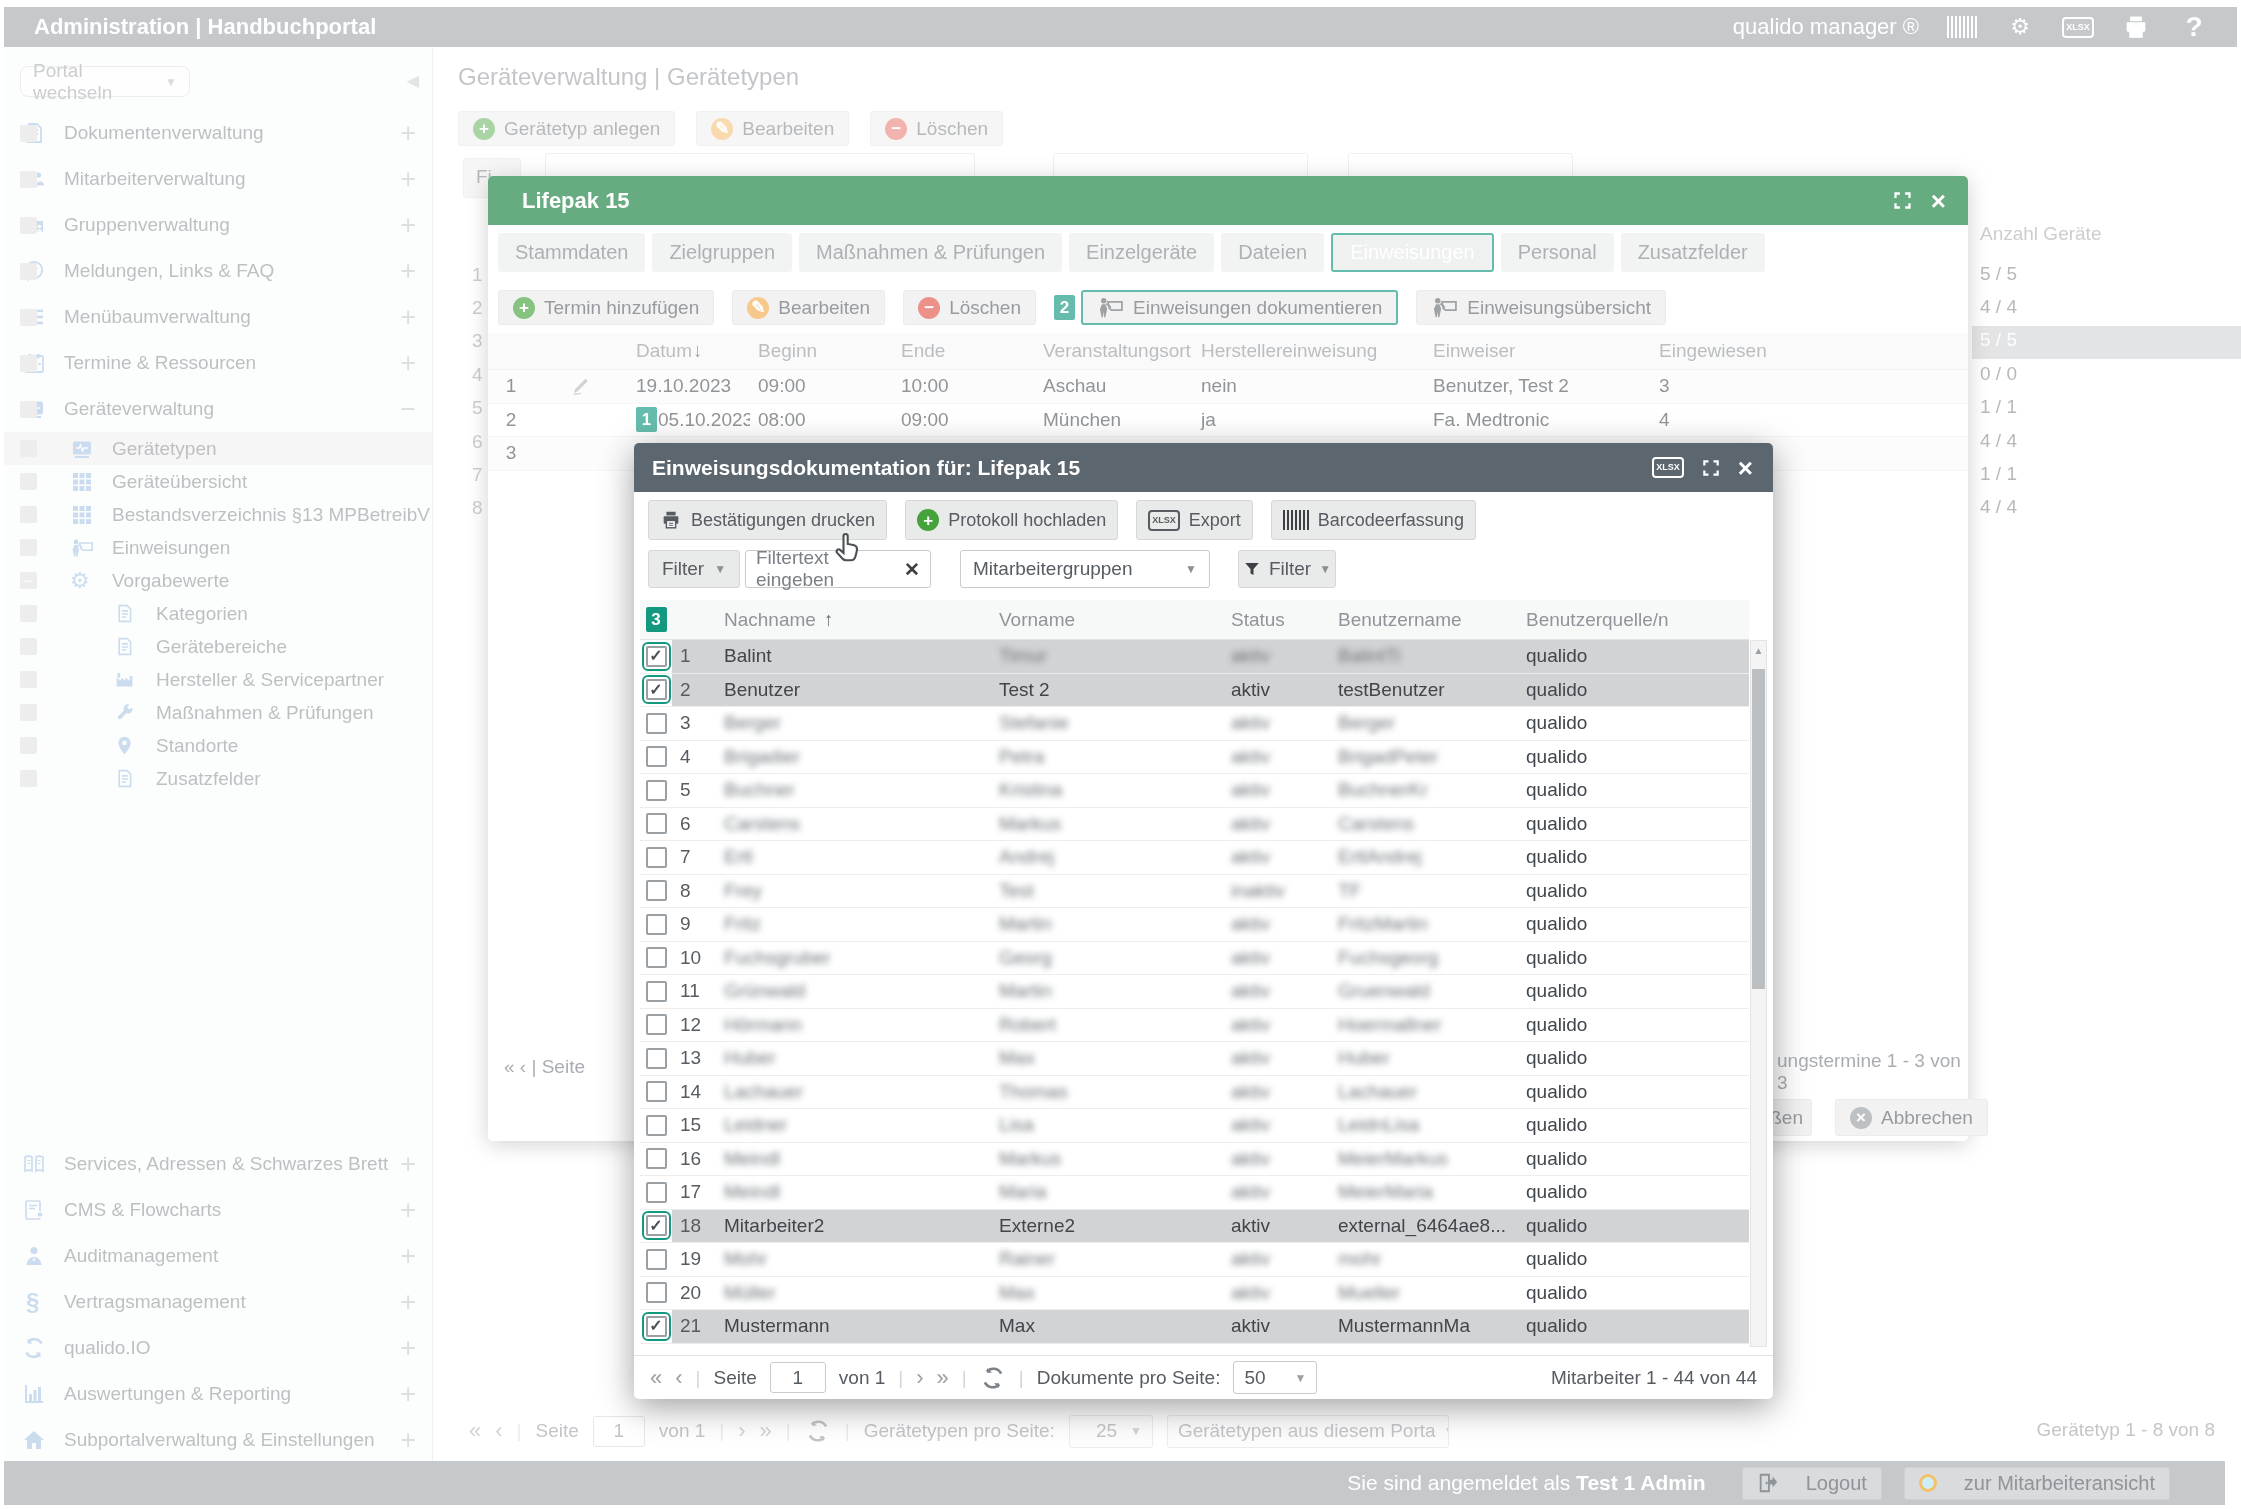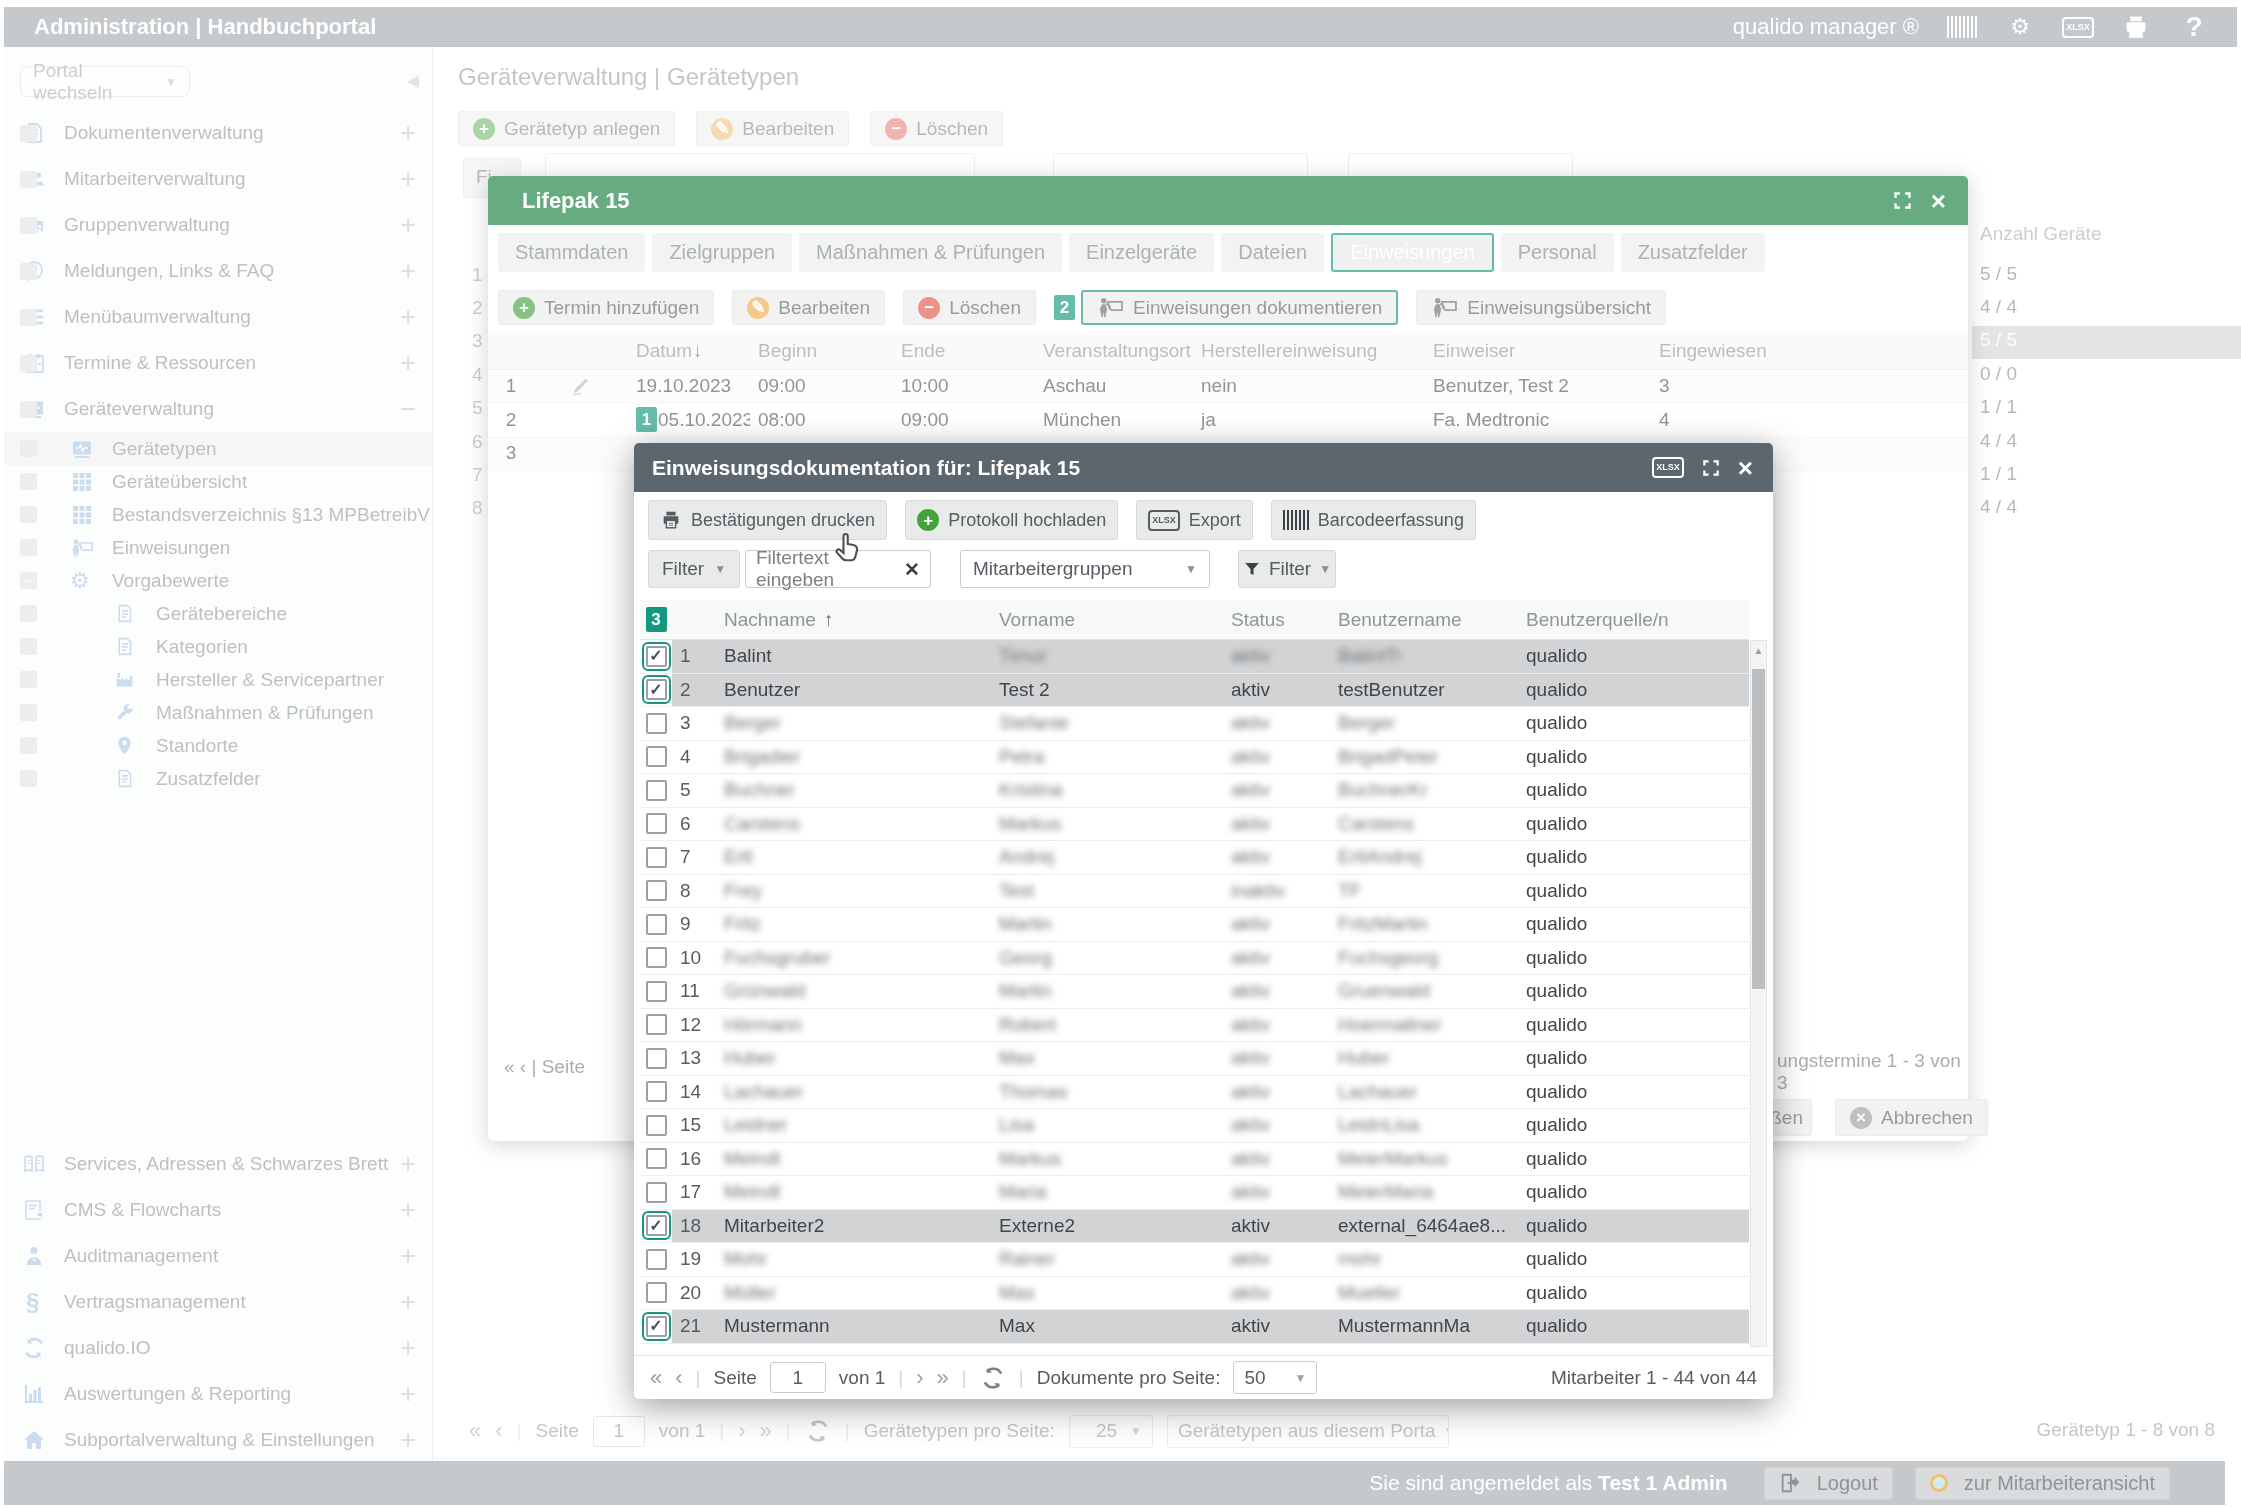--- a/index.html
+++ b/index.html
@@ -379,7 +379,7 @@
               <path d="M9 9h7M9 12.5h7M9 16h5"></path>
             </svg>
           </span>
-          <span class="sb-label">Gerätebereiche</span>
+          <span class="sb-label">Kategorien</span>
           <span class="sb-plus"></span>
         </div>
 
@@ -391,7 +391,7 @@
               <path d="M9 9h7M9 12.5h7M9 16h5"></path>
             </svg>
           </span>
-          <span class="sb-label">Kategorien</span>
+          <span class="sb-label">Gerätebereiche</span>
           <span class="sb-plus"></span>
         </div>
 

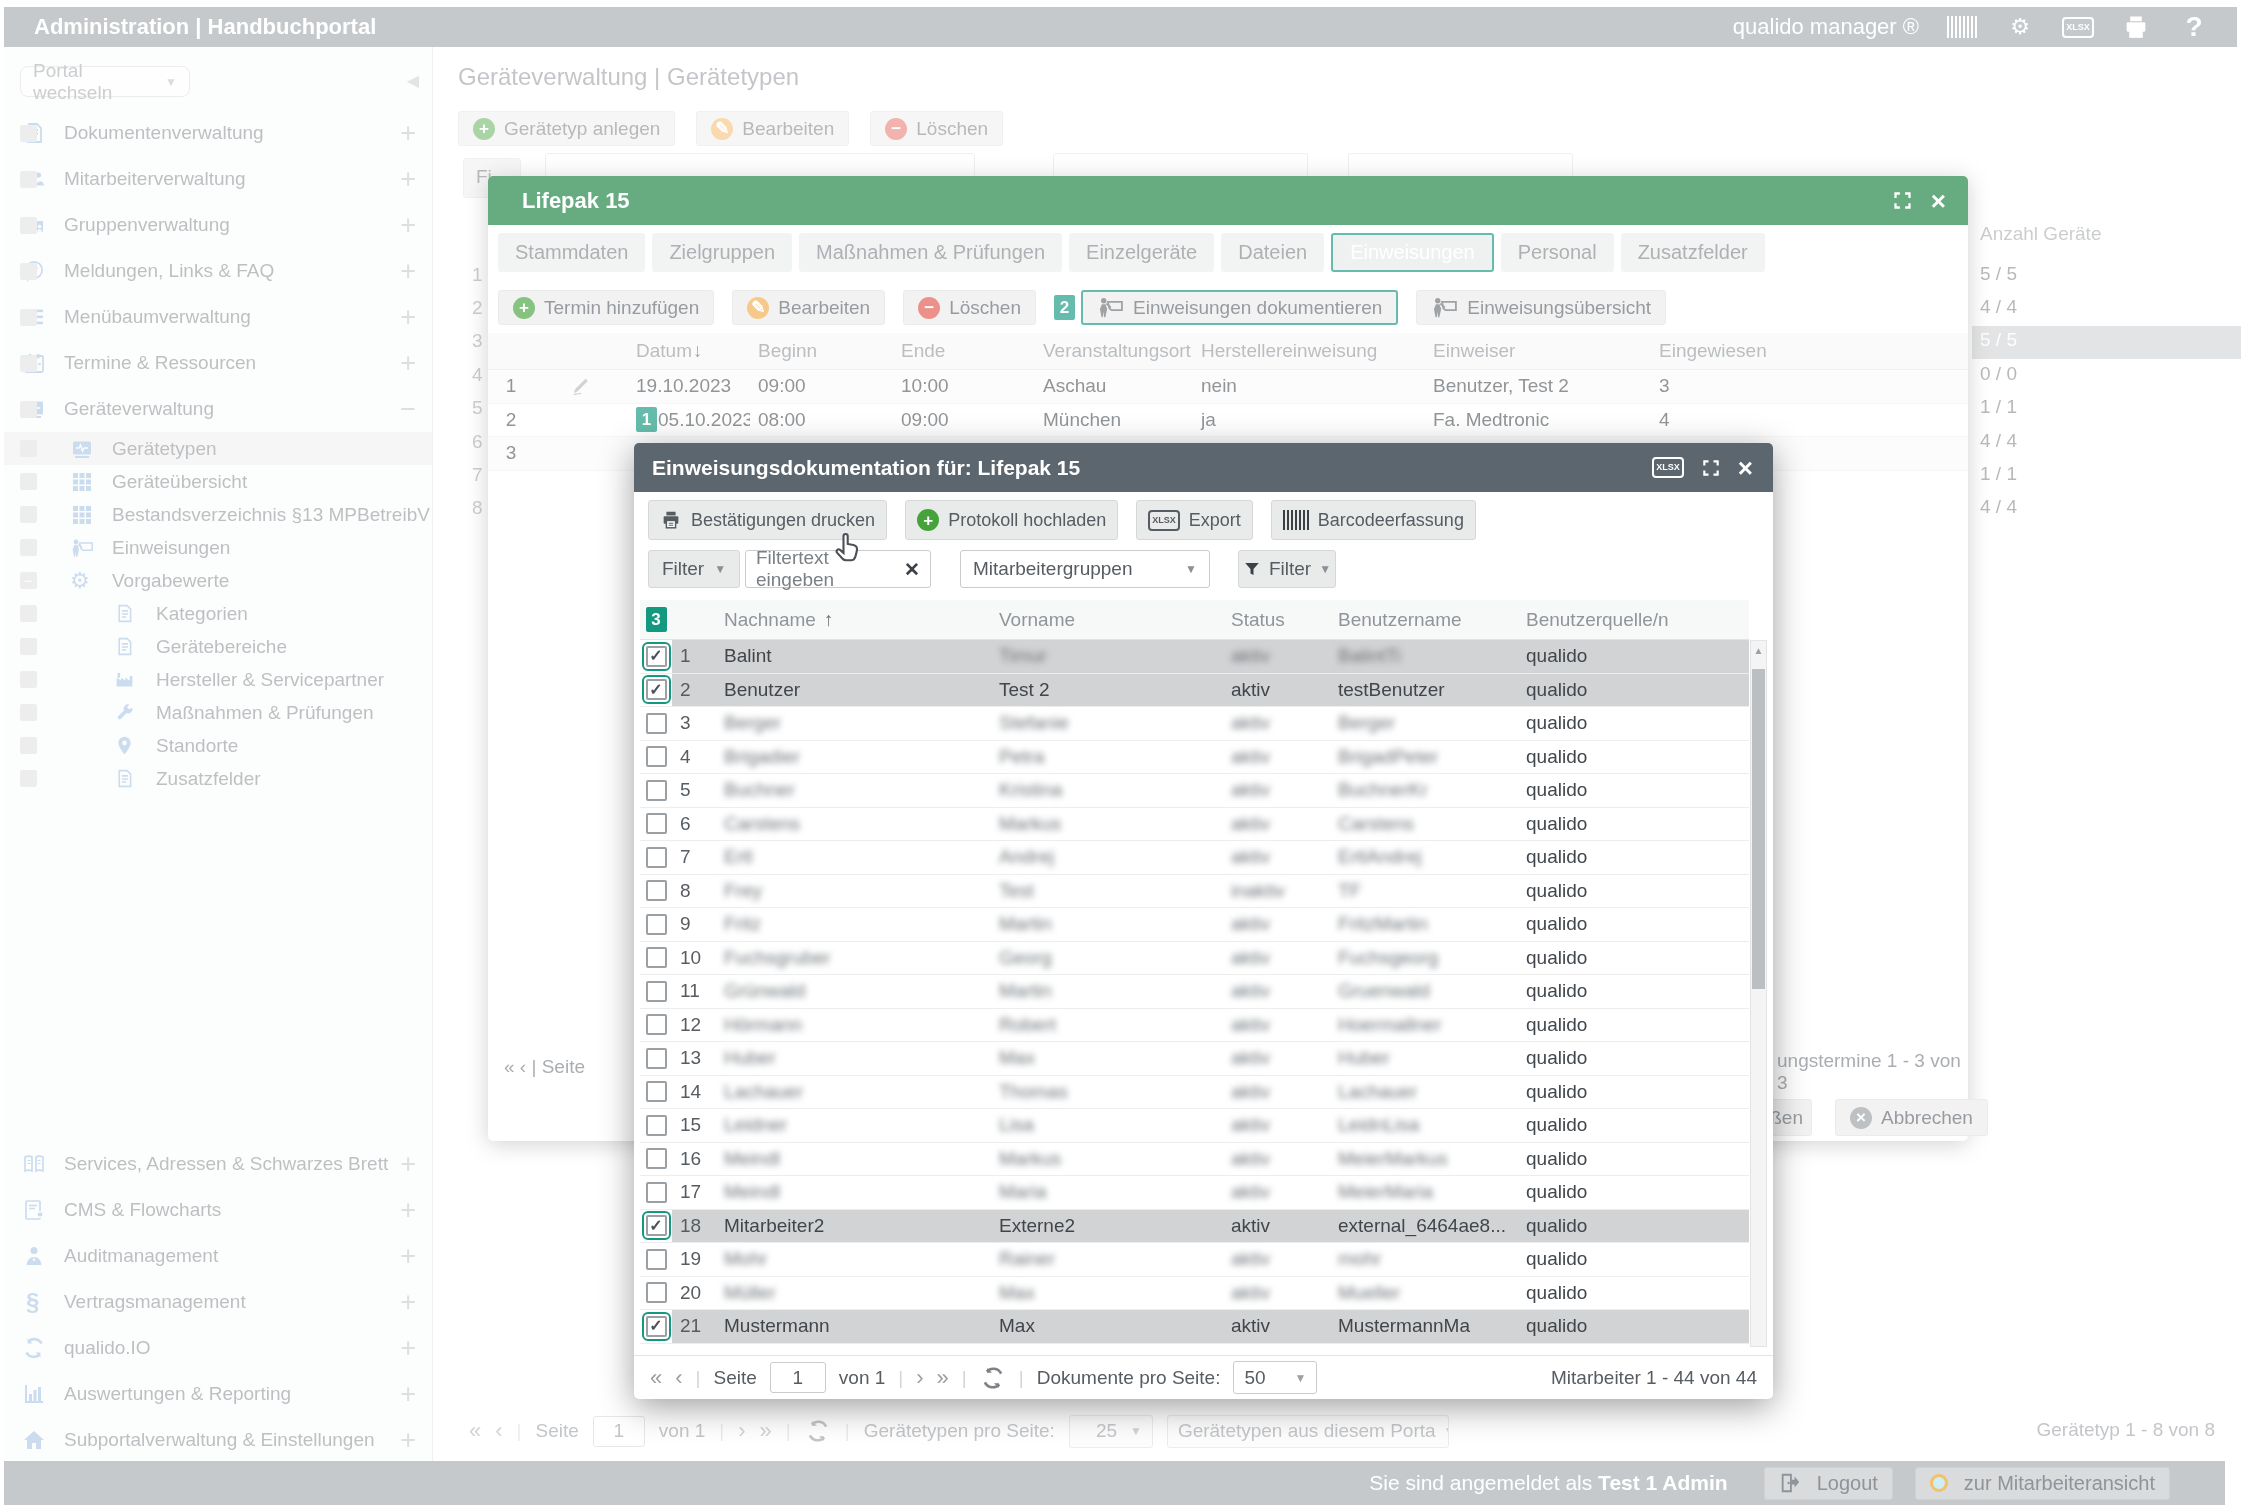--- a/index.html
+++ b/index.html
@@ -27,7 +27,7 @@
              display:flex;align-items:center;color:#fff;font-size:21px;}
   .sbar-text{margin-left:auto;}
   .sbar-btn{background:#d9dbdc;border:1px solid #cfd1d2;border-radius:3px;color:#8e9499;font-size:20px;
-            height:33px;display:flex;align-items:center;padding:0 14px;gap:16px;}
+            height:33px;display:flex;align-items:center;padding:0 14px;gap:27px;}
   .sbar-btn svg{width:22px;height:22px;}
   .logout-btn{margin-left:36px;}
   .switch-btn{margin-left:22px;margin-right:55px;}

